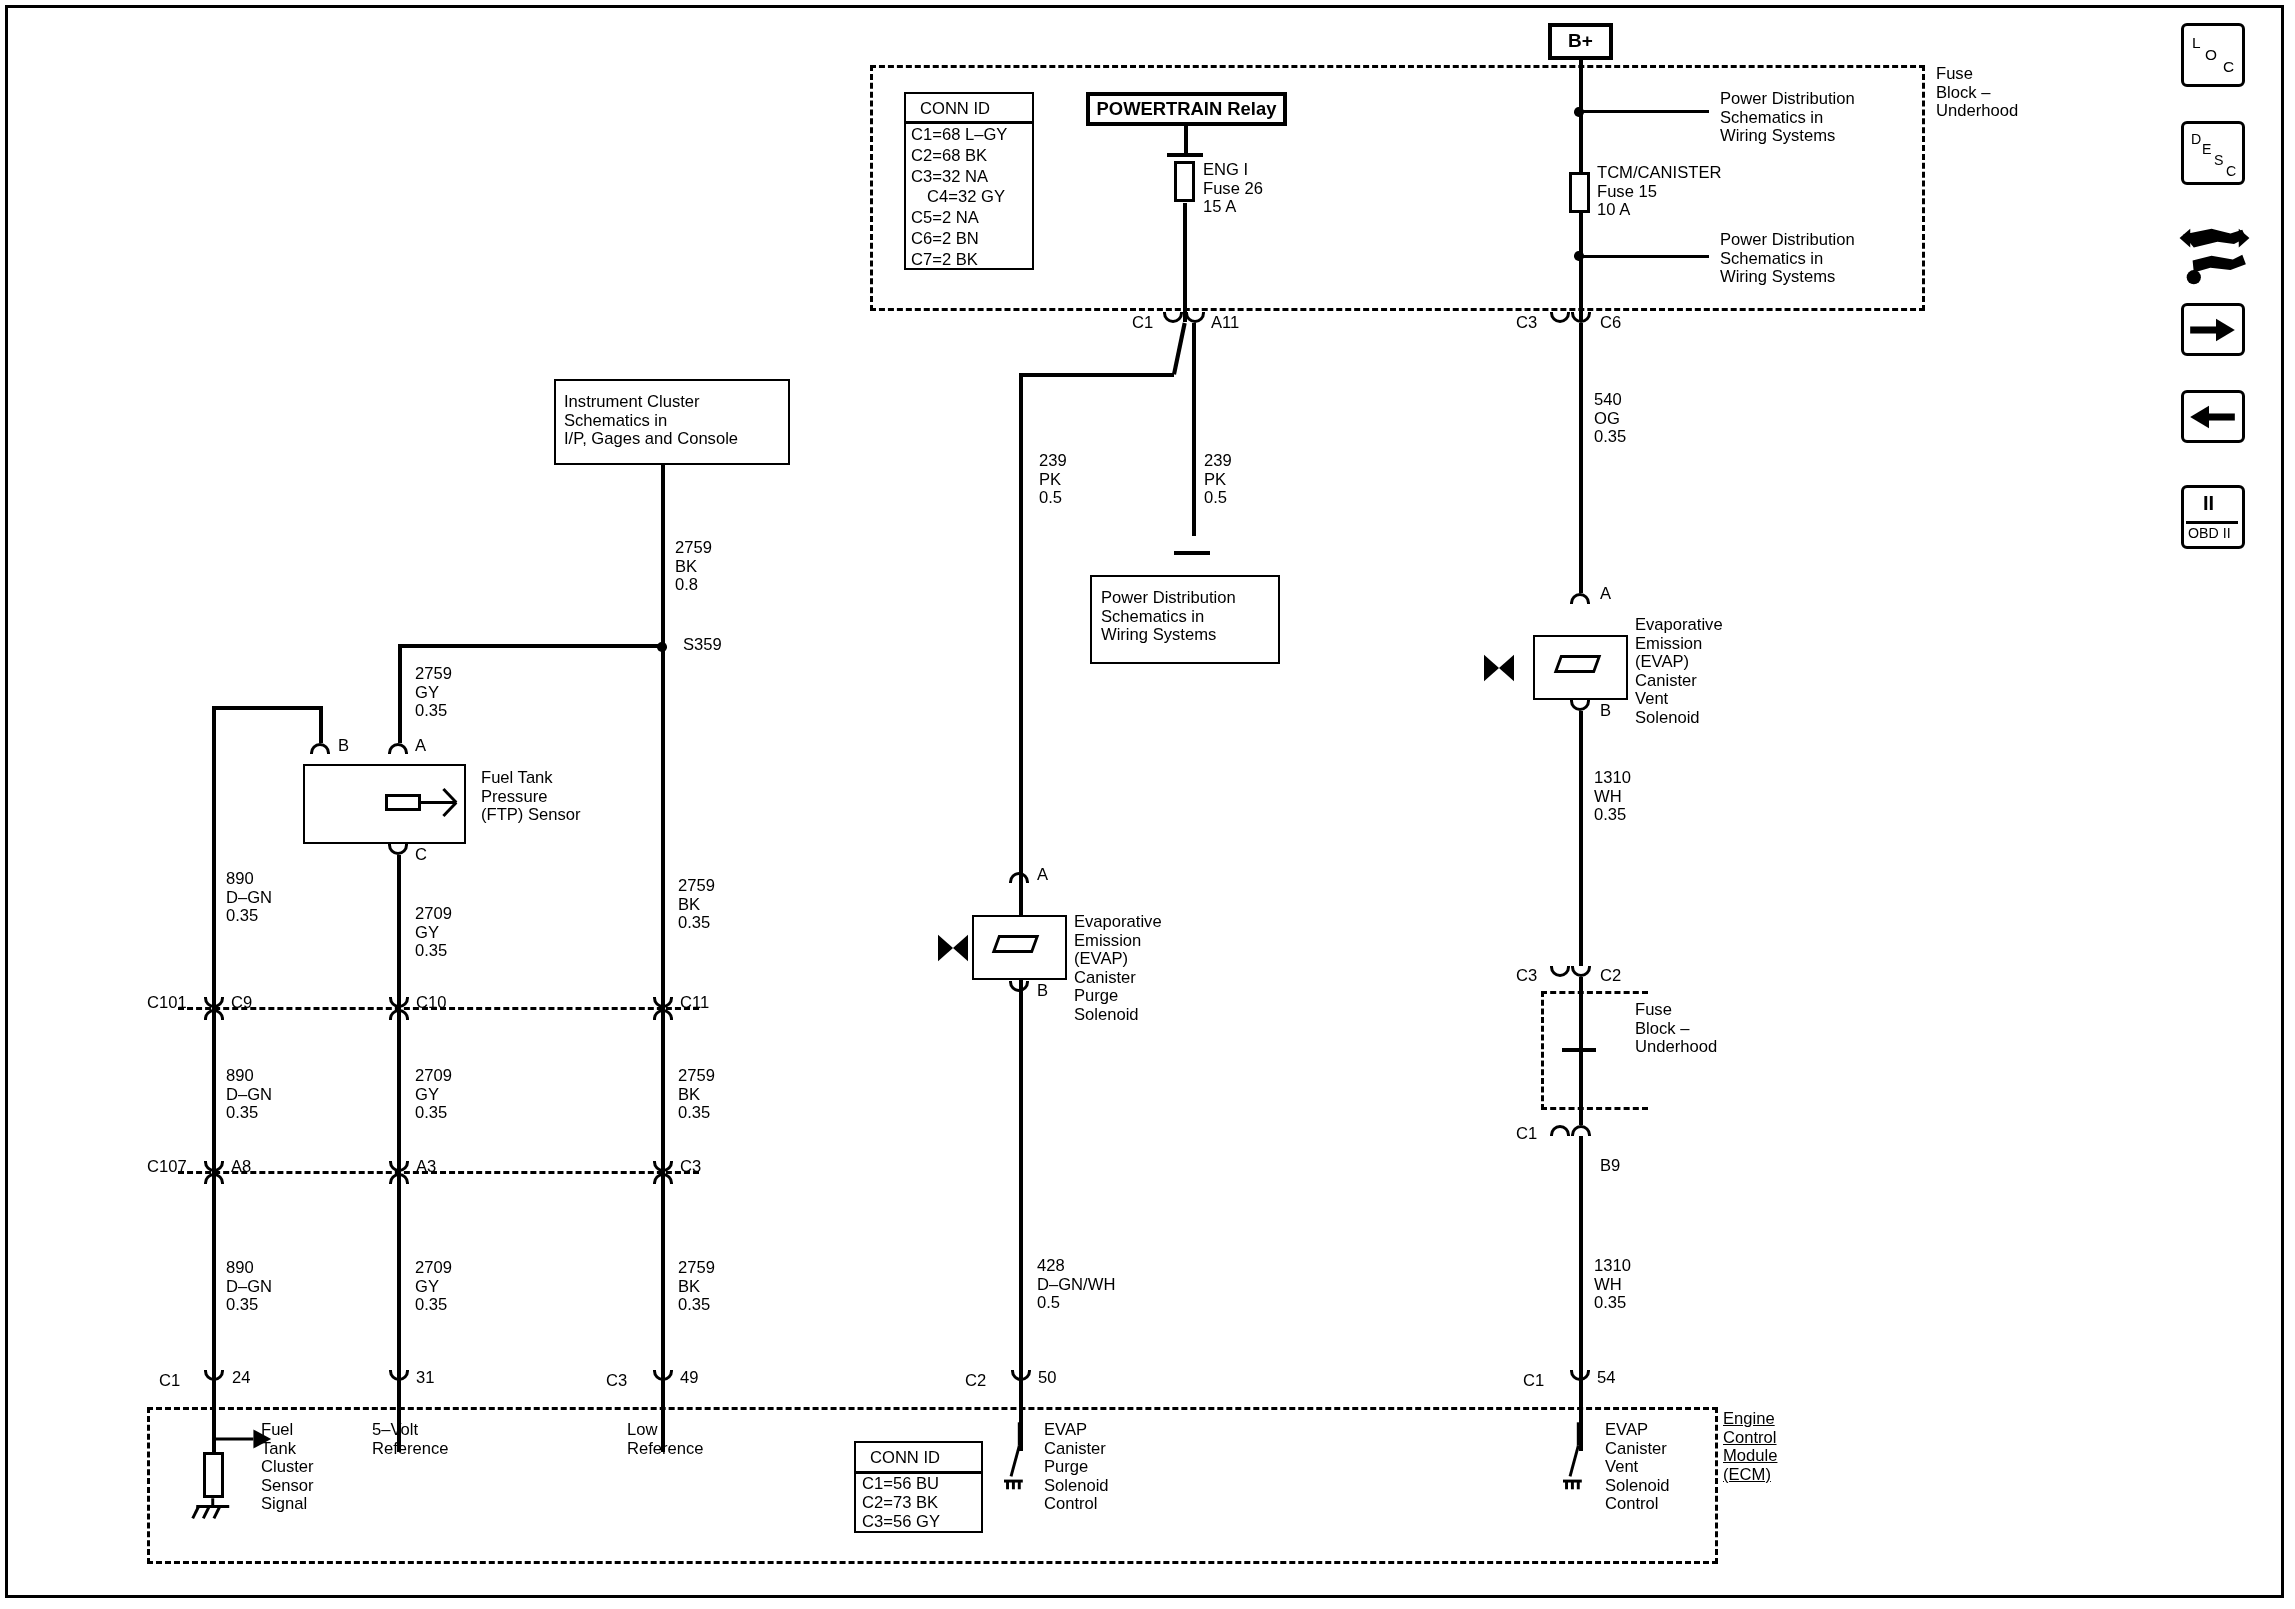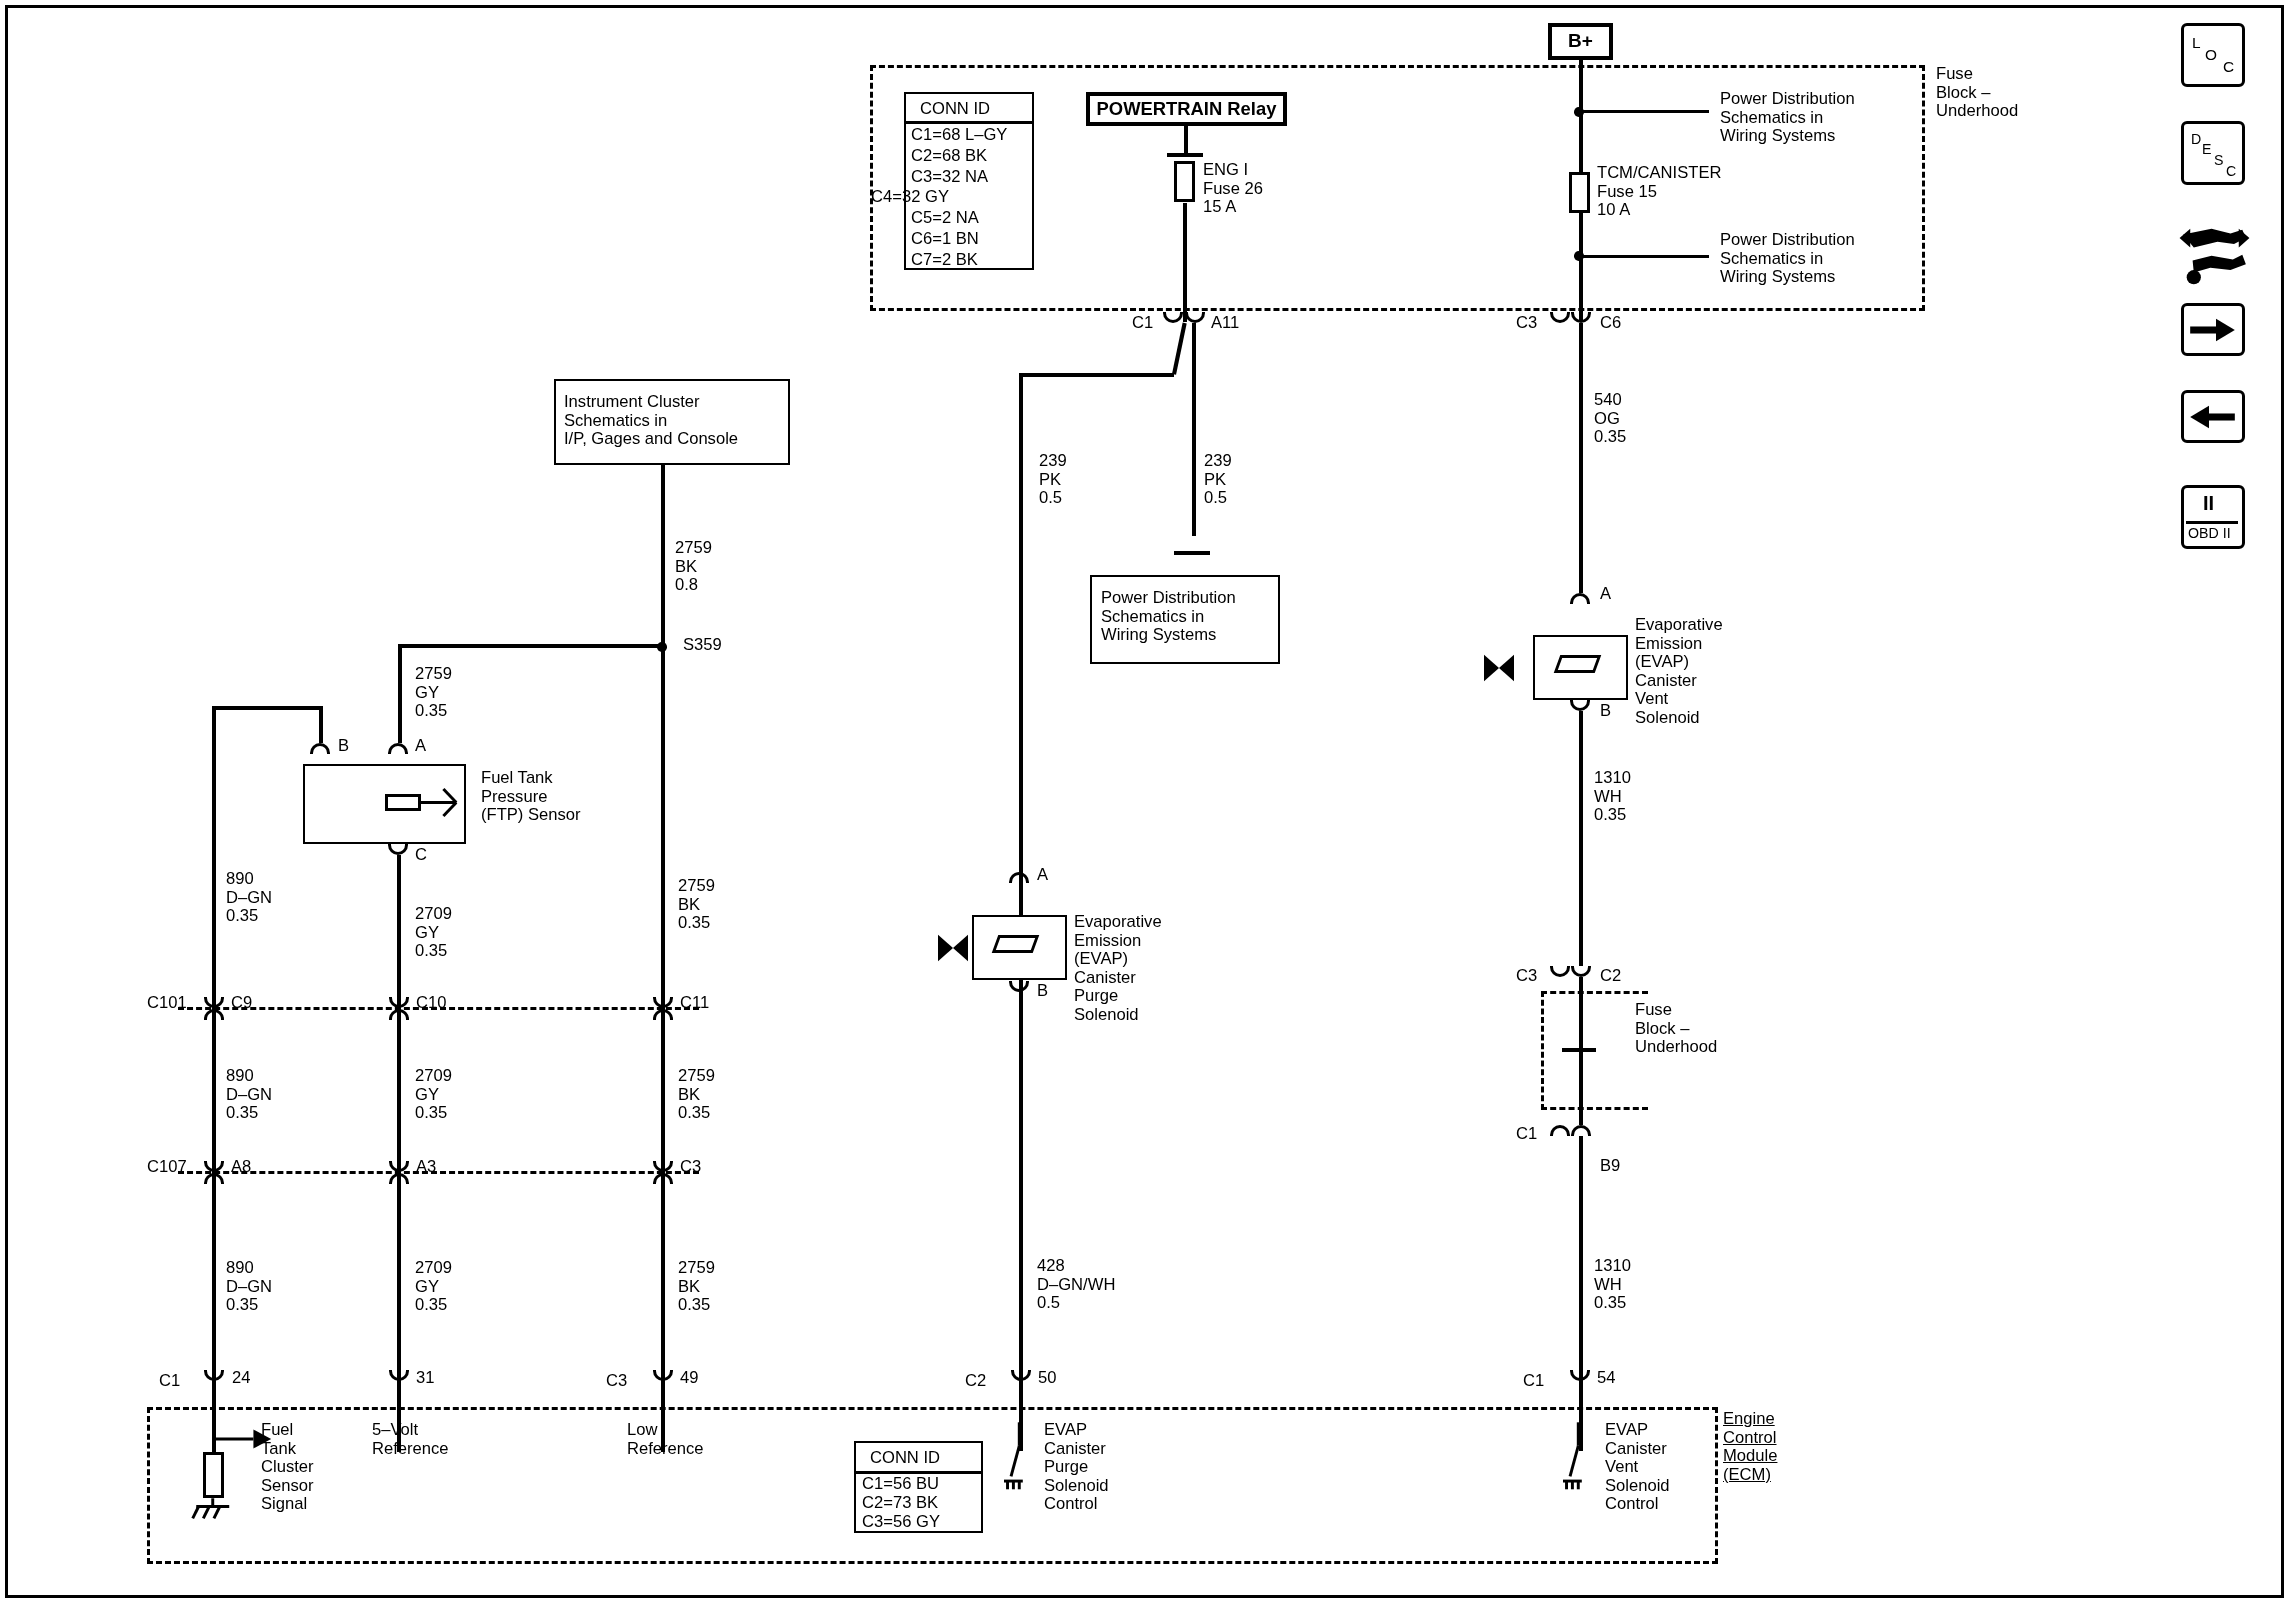--- a/index.html
+++ b/index.html
@@ -42,7 +42,7 @@
   <div class="txt t28" style="left:911px;top:126px;">C1=68 L–GY</div>
   <div class="txt t28" style="left:911px;top:147px;">C2=68 BK</div>
   <div class="txt t28" style="left:911px;top:168px;">C3=32 NA</div>
-  <div class="txt t28" style="left:871px;top:188px;">C4=32 GY</div>
+  <div class="txt t28" style="left:927px;top:188px;">C4=32 GY</div>
   <div class="txt t28" style="left:911px;top:209px;">C5=2 NA</div>
   <div class="txt t28" style="left:911px;top:230px;">C6=1 BN</div>
   <div class="txt t28" style="left:911px;top:251px;">C7=2 BK</div>

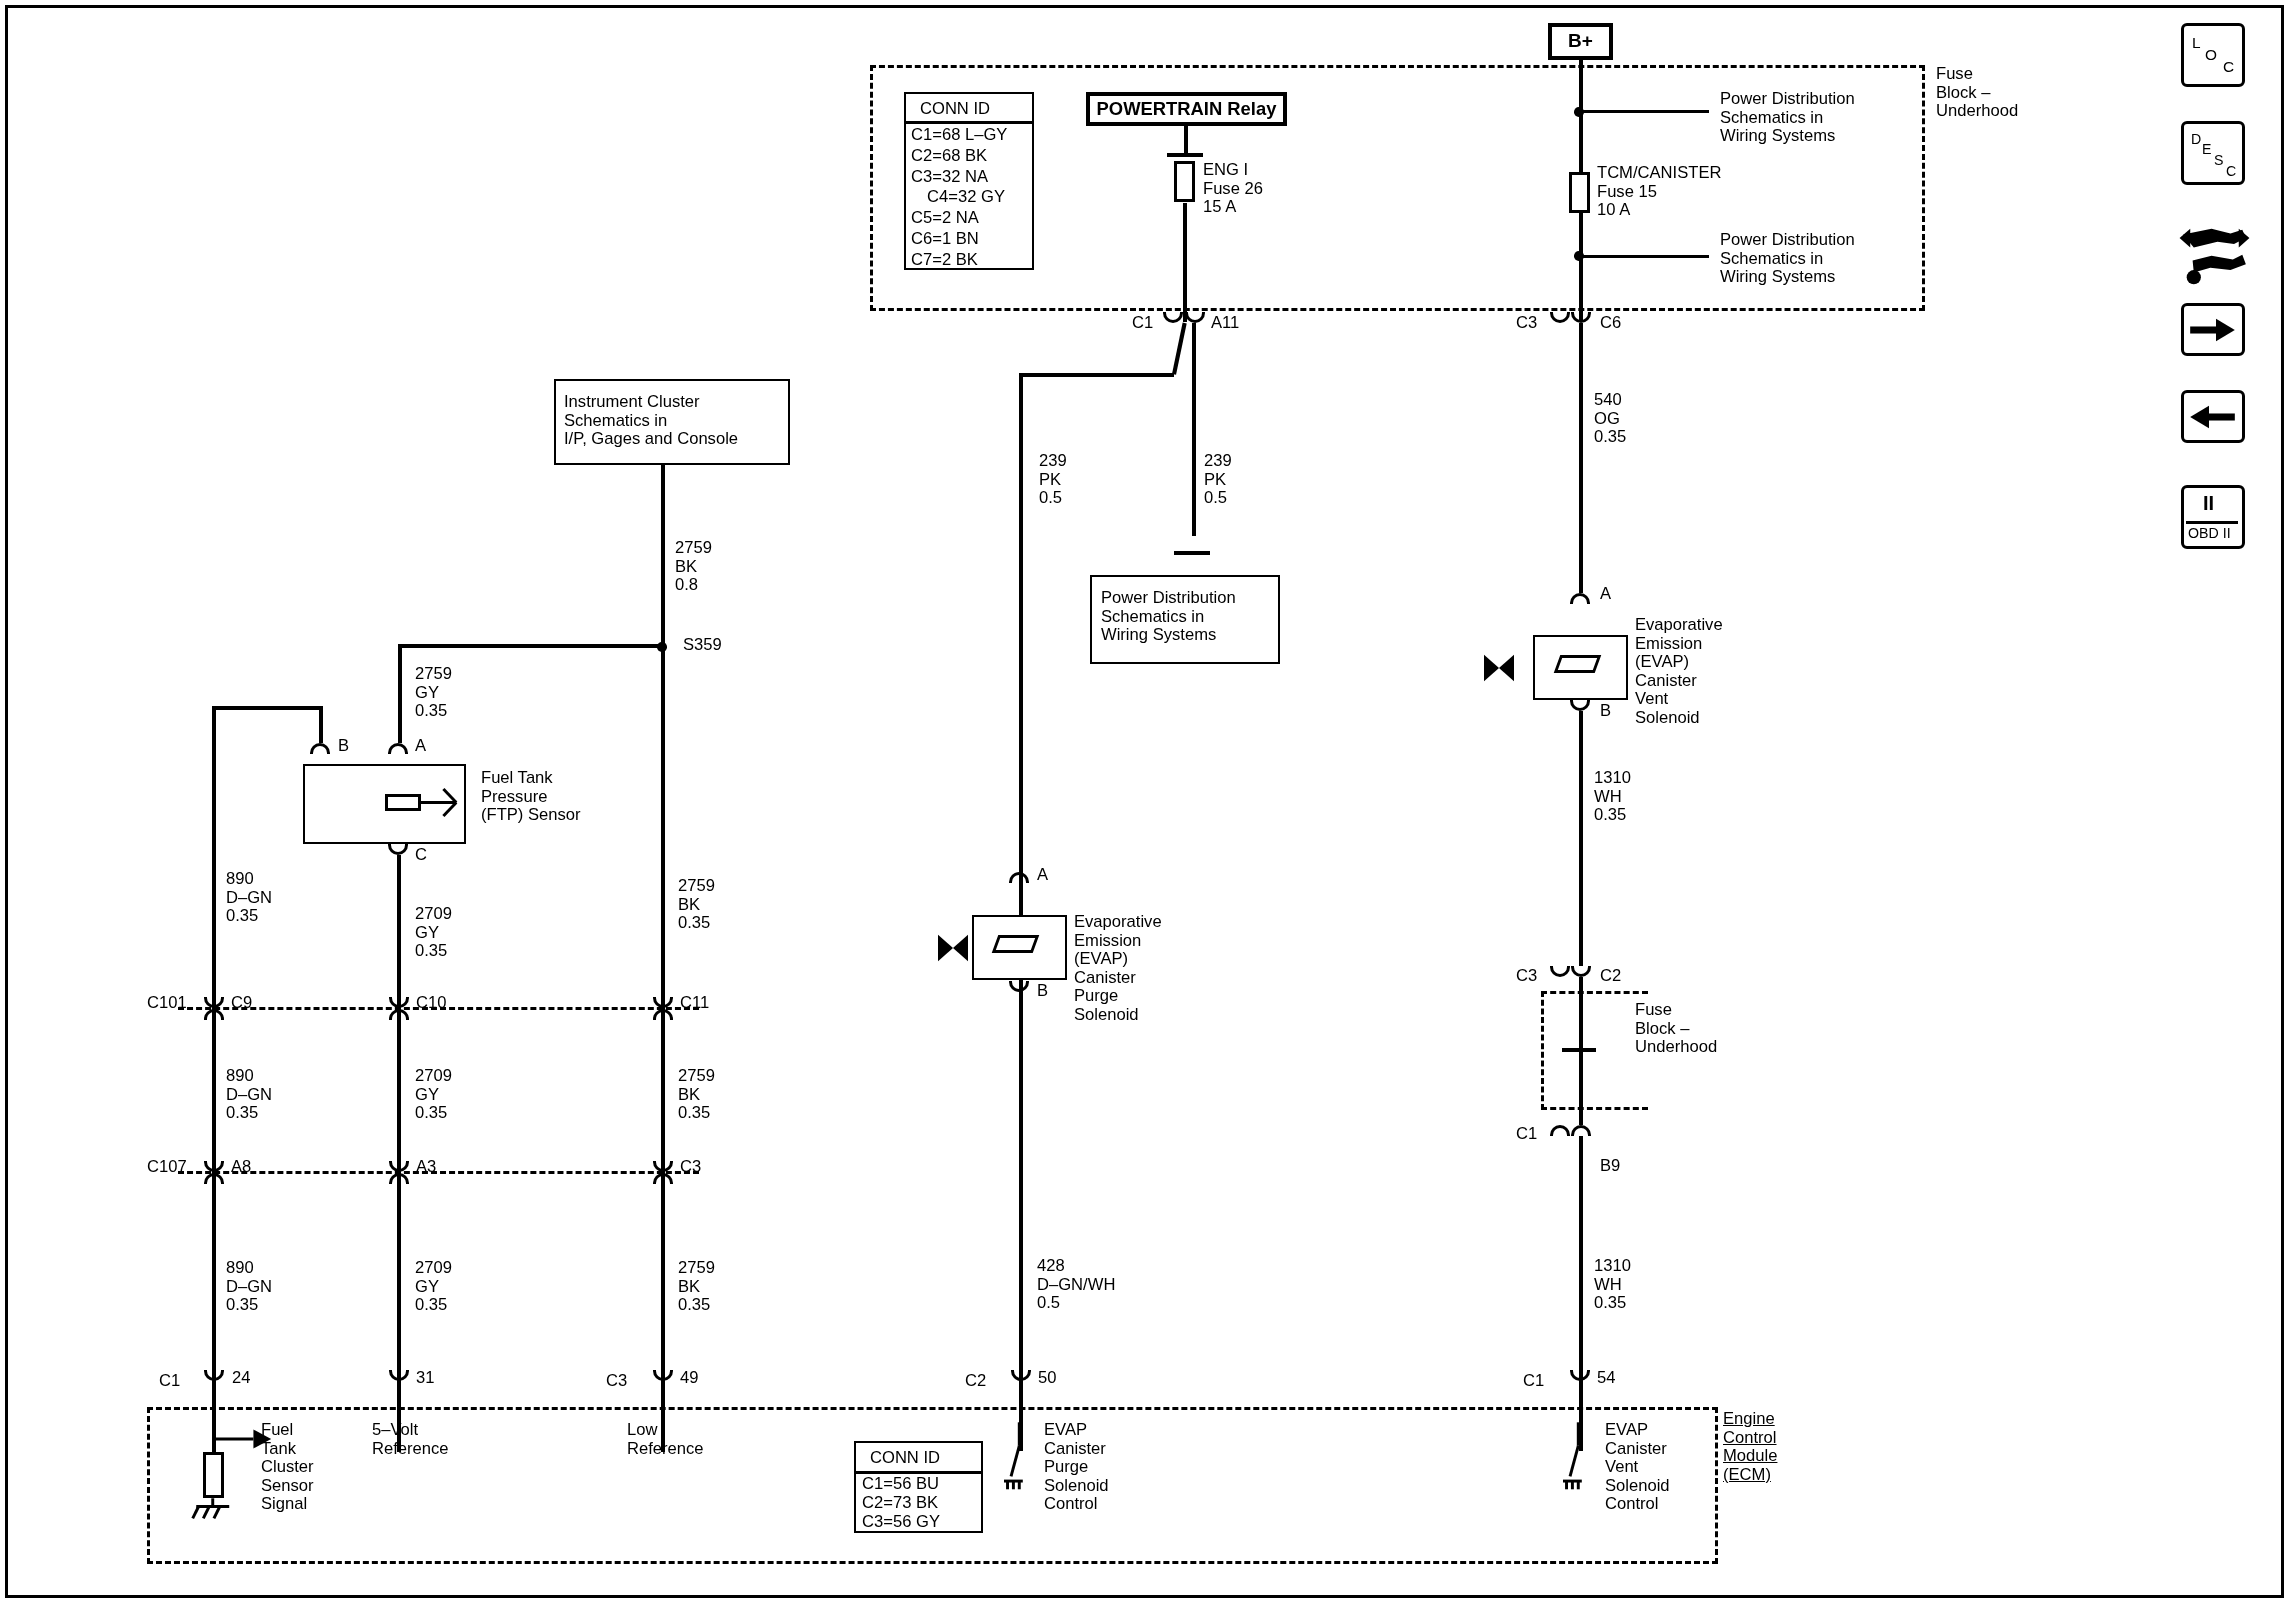--- a/index.html
+++ b/index.html
@@ -44,7 +44,7 @@
   <div class="txt t28" style="left:911px;top:168px;">C3=32 NA</div>
   <div class="txt t28" style="left:927px;top:188px;">C4=32 GY</div>
   <div class="txt t28" style="left:911px;top:209px;">C5=2 NA</div>
-  <div class="txt t28" style="left:911px;top:230px;">C6=1 BN</div>
+  <div class="txt t28" style="left:911px;top:230px;">C6=2 BN</div>
   <div class="txt t28" style="left:911px;top:251px;">C7=2 BK</div>
 
   <div class="relay" style="left:1086px;top:92px;width:201px;height:34px;">POWERTRAIN Relay</div>

